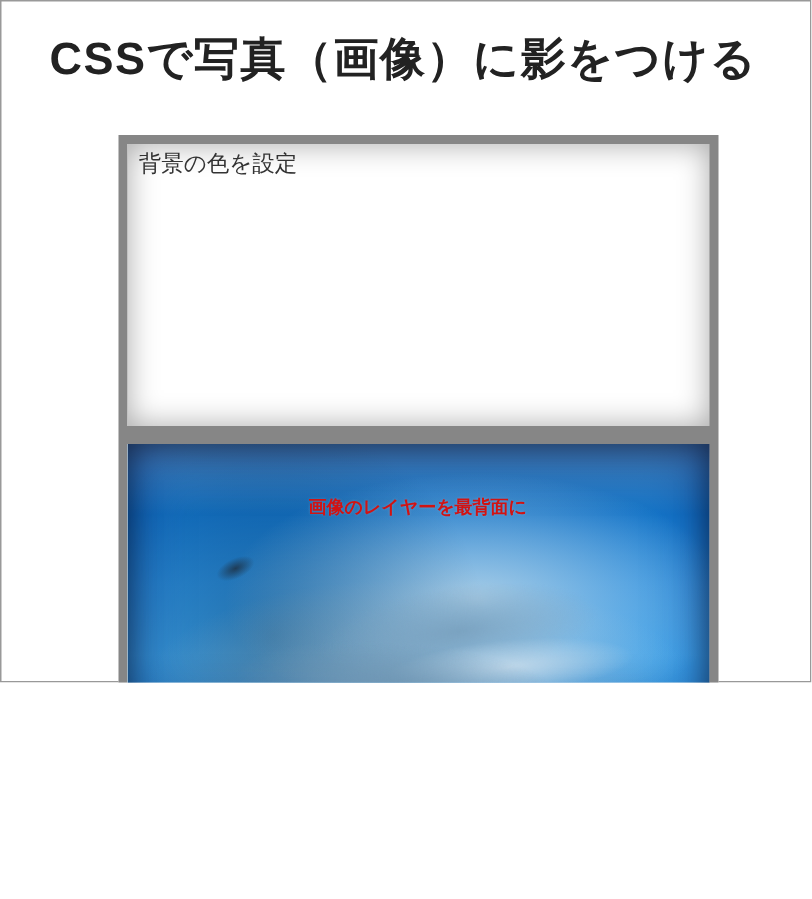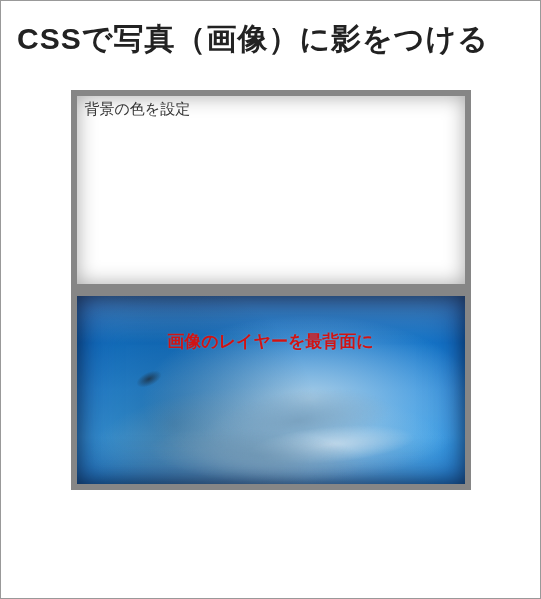--- a/index.html
+++ b/index.html
@@ -5,9 +5,9 @@
   * { box-sizing: border-box; margin: 0; padding: 0; }
   html, body { background: #fff; }
   .page {
-    width: 541px; height: 599px;
+    width: 541px; height: 455px;
     border: 1px solid #999;
-    padding: 12px 16px 20px 16px;
+    padding: 12px 16px 20px 32px;
     font-family: "Hiragino Sans", "Meiryo", "Yu Gothic", sans-serif;
     position: relative;
   }

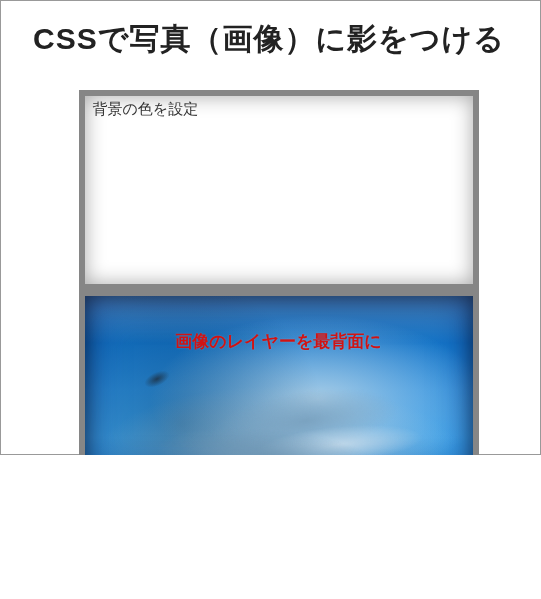--- a/index.html
+++ b/index.html
@@ -65,7 +65,7 @@
     position: absolute;
     top: 34px; left: 0; right: 0;
     text-align: center;
-    font-size: 17px;
+    font-size: 12px;
     font-weight: 600;
     color: #d11313;
     text-shadow: 0 0 2px rgba(255,255,255,0.2);

